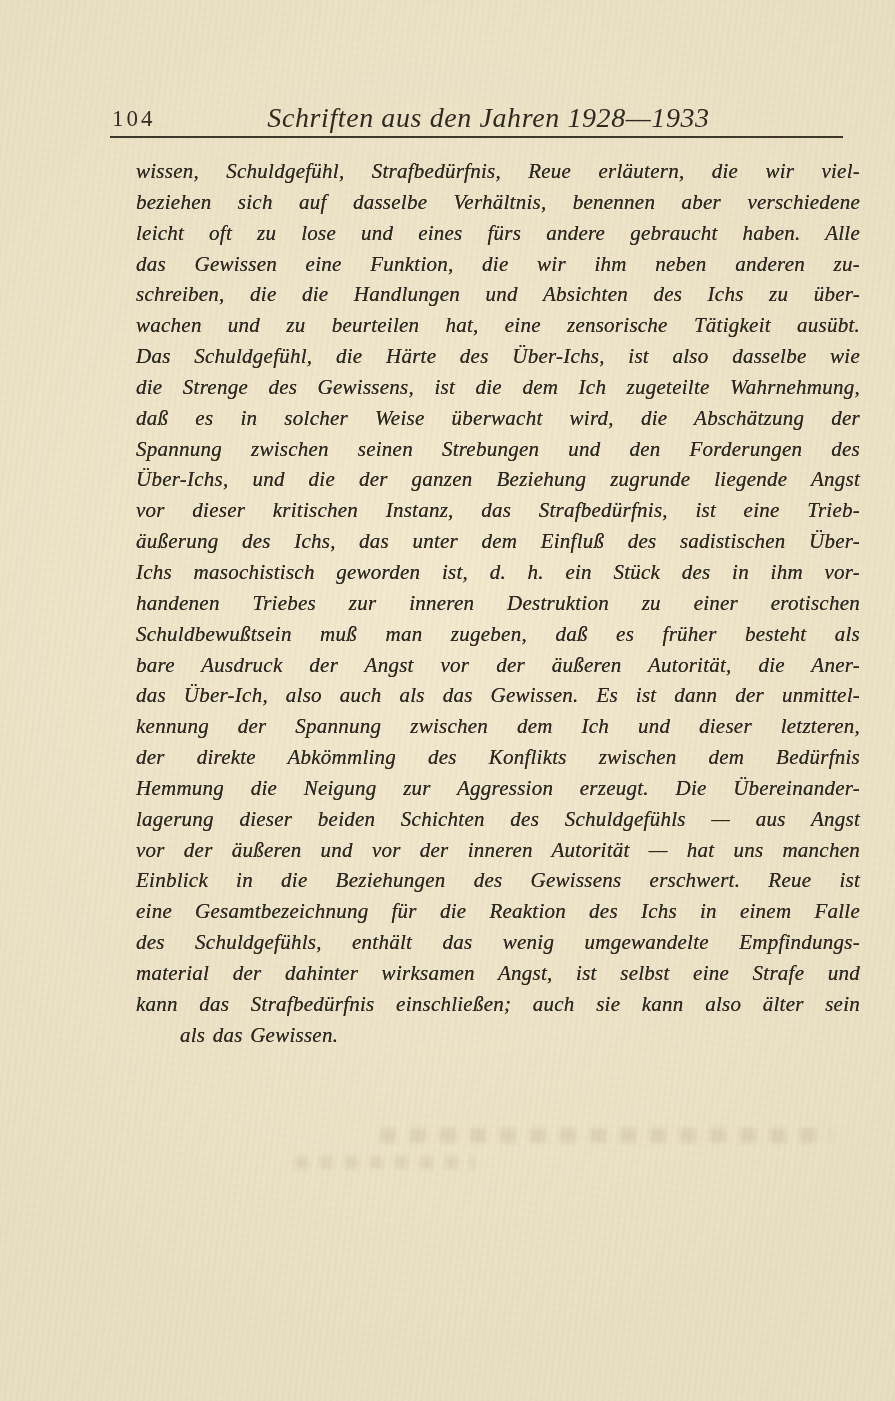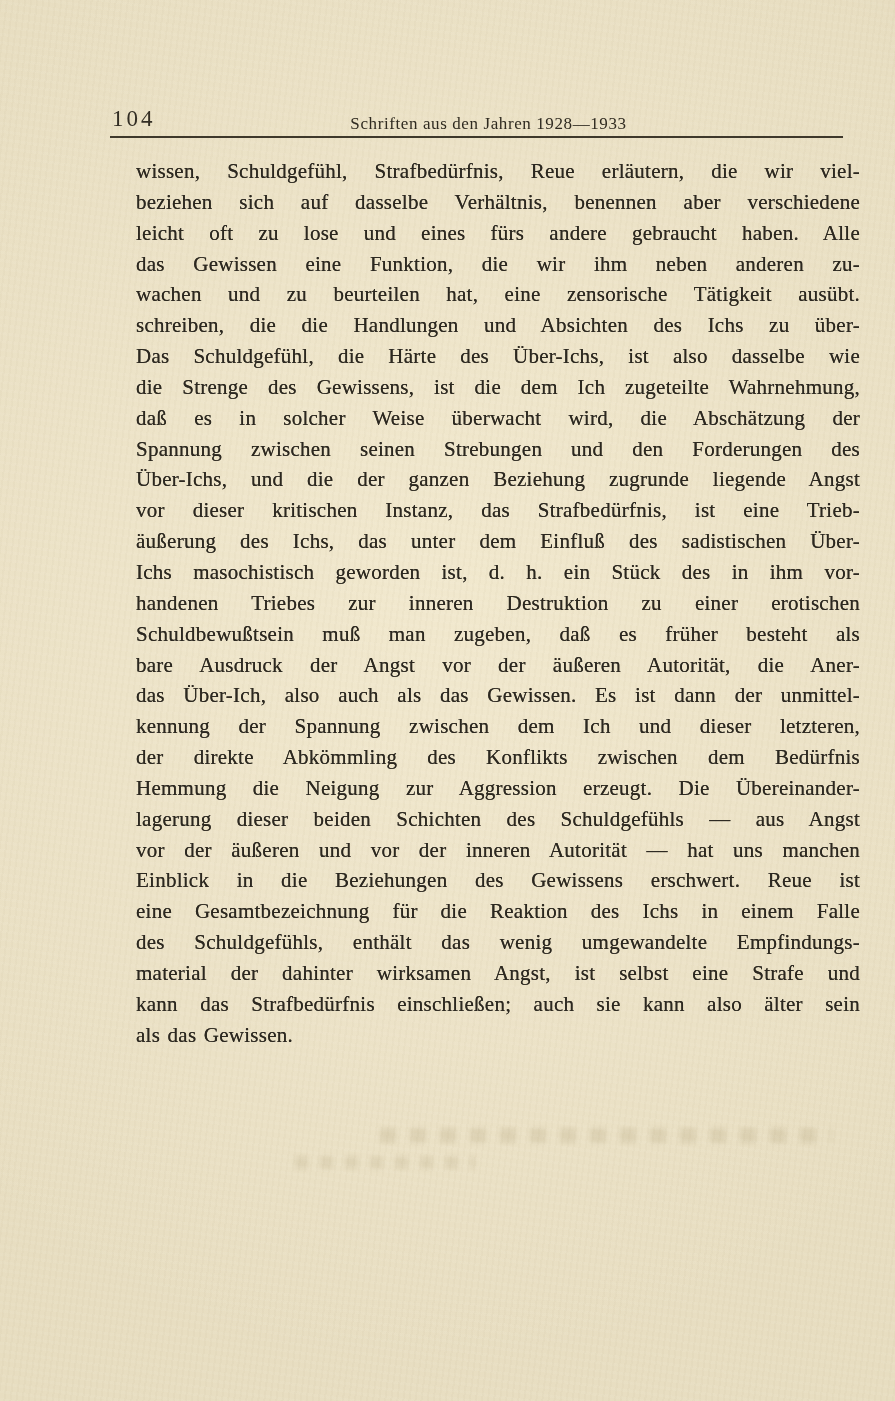--- a/index.html
+++ b/index.html
@@ -50,7 +50,8 @@
     bottom: 4px;
     text-align: center;
     transform: translateX(12px);
-    font-size: 17px;
+    font-style: italic;
+    font-size: 28px;
     letter-spacing: 0.6px;
     color: #2f2a20;
     white-space: nowrap;

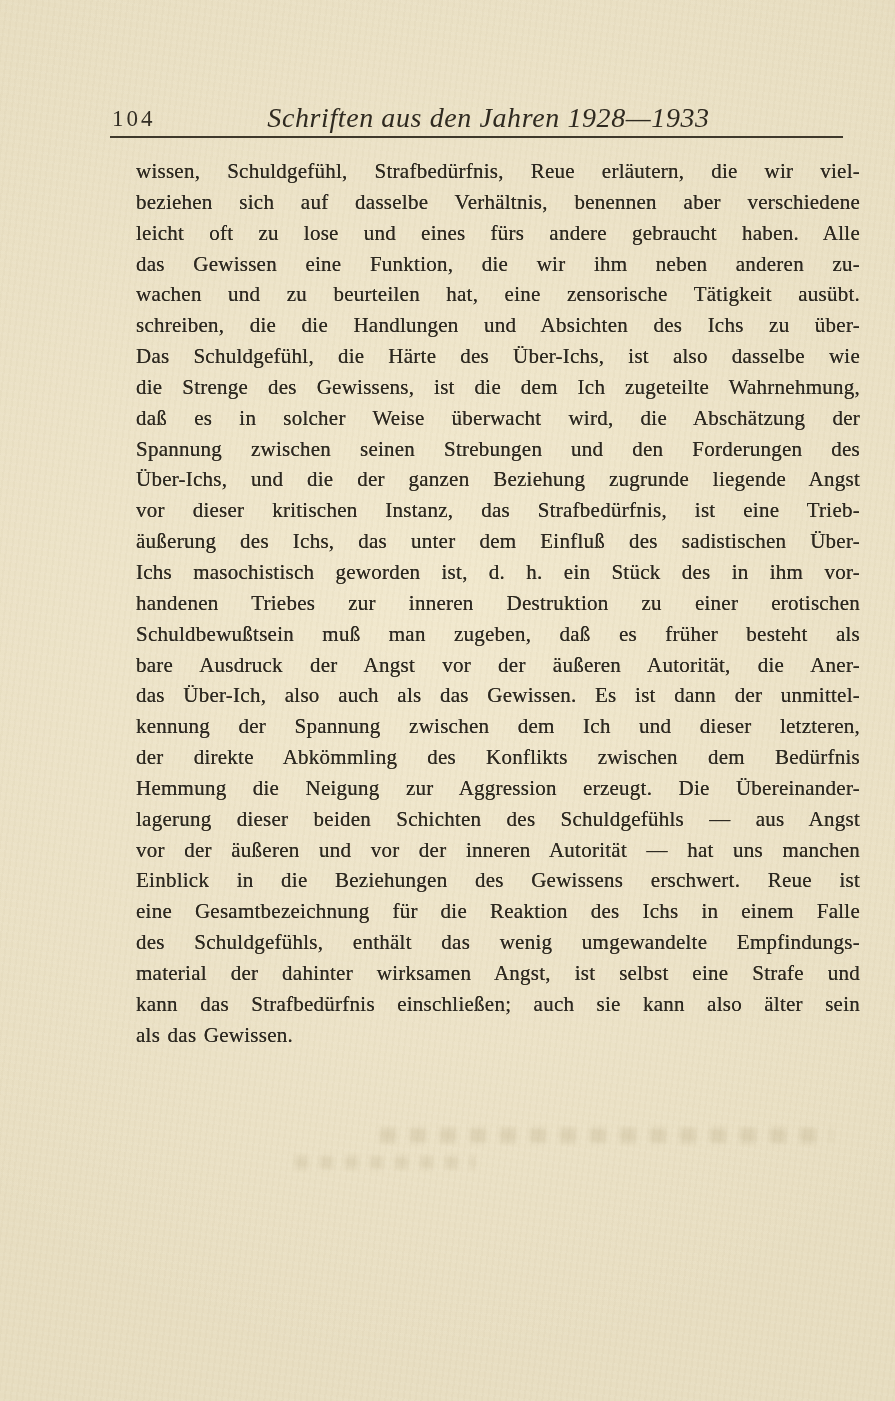--- a/index.html
+++ b/index.html
@@ -69,6 +69,7 @@
     left: 136px;
     top: 156px;
     width: 724px;
+    font-style: italic;
   }
   .line {
     height: 30.85px;

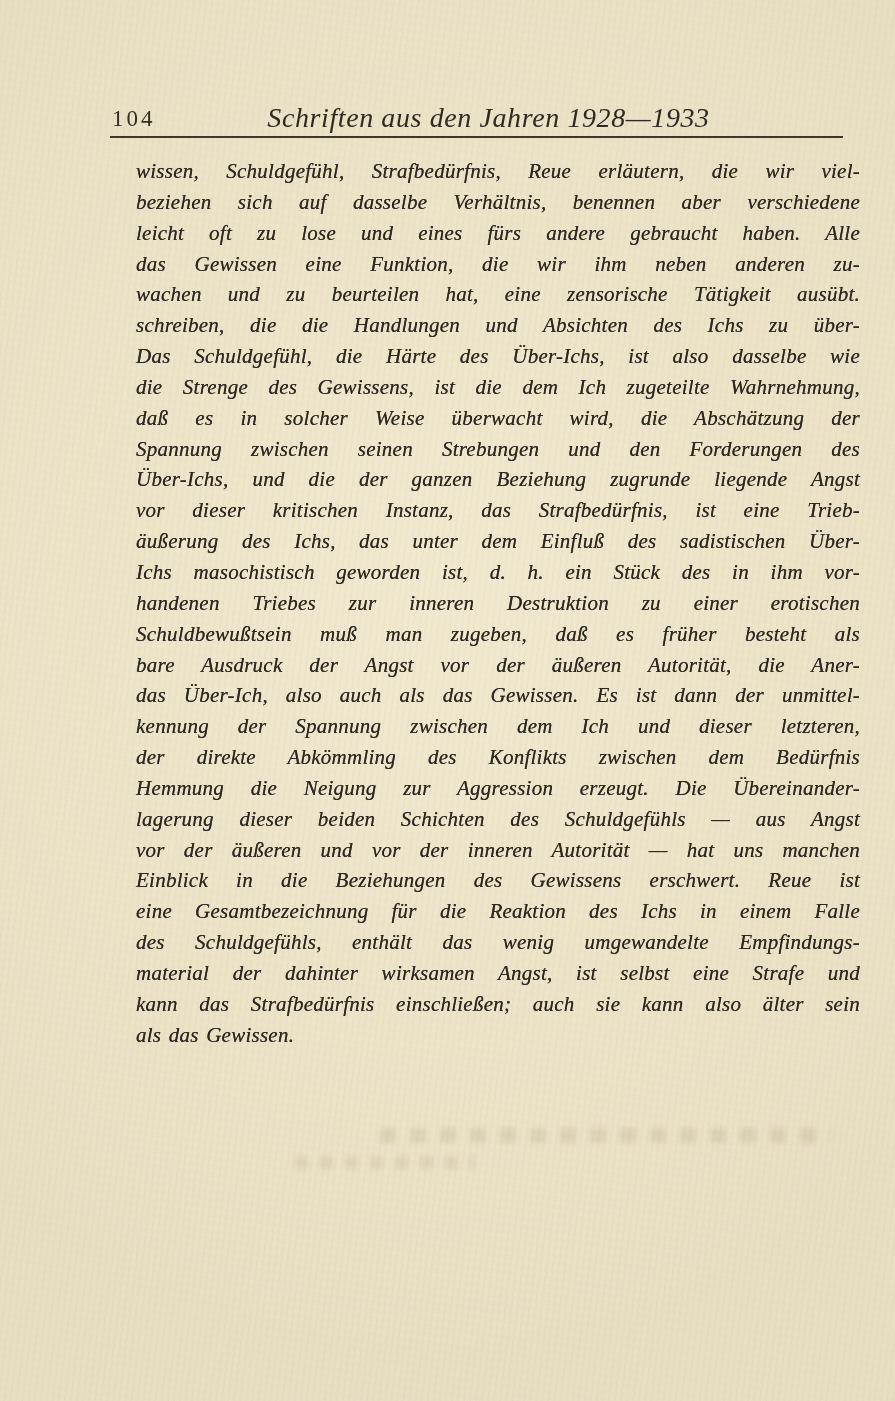--- a/index.html
+++ b/index.html
@@ -118,8 +118,8 @@
       <div class="line">beziehen sich auf dasselbe Verhältnis, benennen aber verschiedene</div>
       <div class="line">leicht oft zu lose und eines fürs andere gebraucht haben. Alle</div>
       <div class="line">das Gewissen eine Funktion, die wir ihm neben anderen zu-</div>
+      <div class="line">schreiben, die die Handlungen und Absichten des Ichs zu über-</div>
       <div class="line">wachen und zu beurteilen hat, eine zensorische Tätigkeit ausübt.</div>
-      <div class="line">schreiben, die die Handlungen und Absichten des Ichs zu über-</div>
       <div class="line">Das Schuldgefühl, die Härte des Über-Ichs, ist also dasselbe wie</div>
       <div class="line">die Strenge des Gewissens, ist die dem Ich zugeteilte Wahrnehmung,</div>
       <div class="line">daß es in solcher Weise überwacht wird, die Abschätzung der</div>

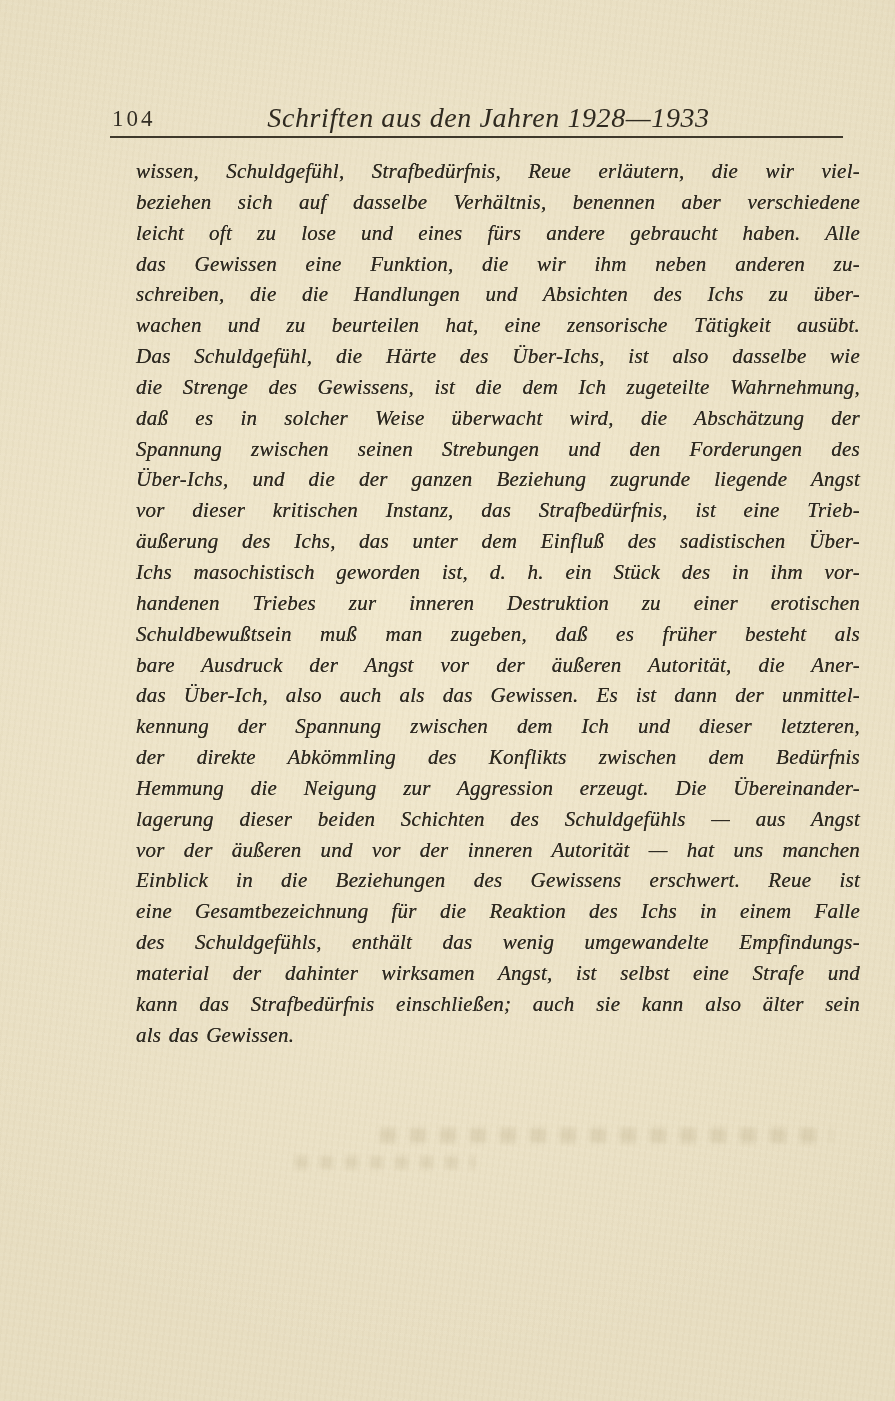--- a/index.html
+++ b/index.html
@@ -85,6 +85,7 @@
     text-align: center;
     text-align-last: left;
     word-spacing: 2px;
+    margin-left: 44px;
   }
   
   .ghost {

